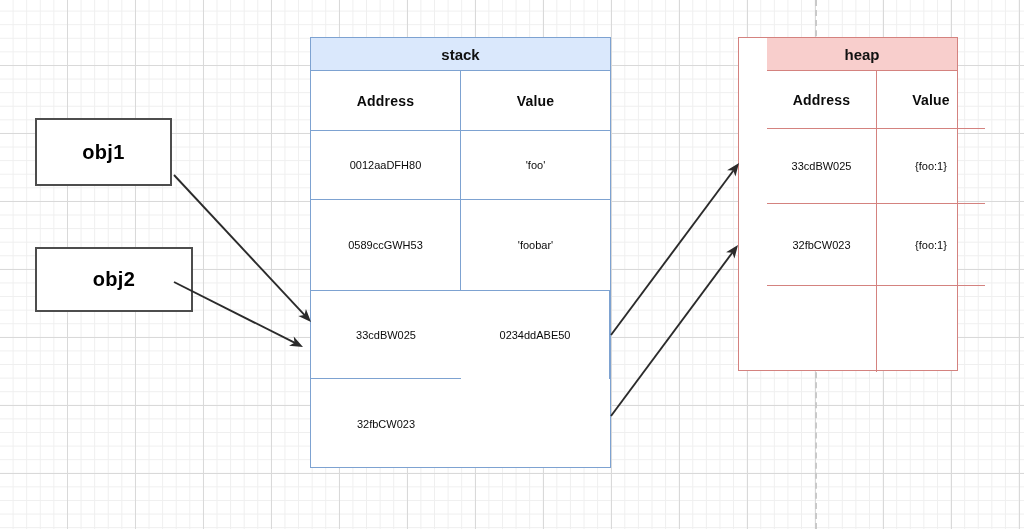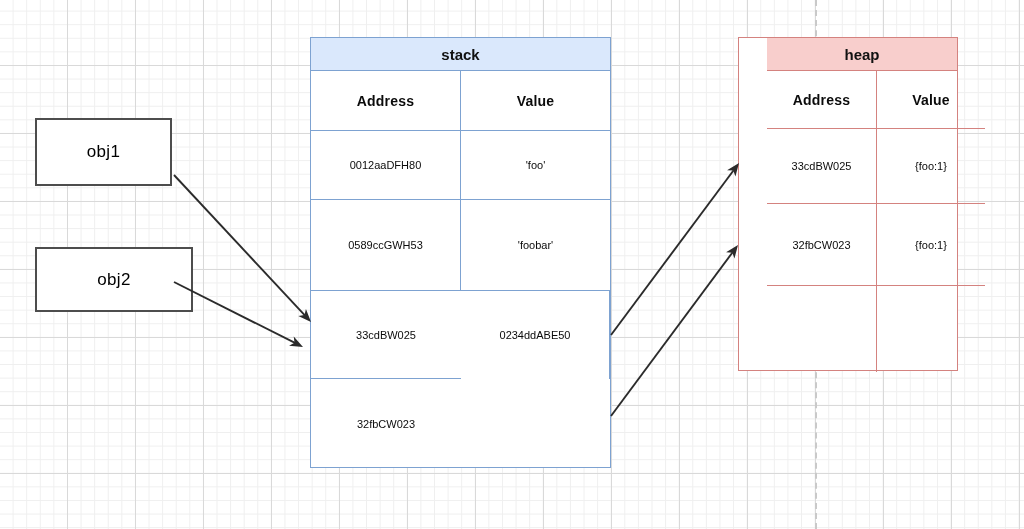--- a/index.html
+++ b/index.html
@@ -40,8 +40,8 @@
     display: flex;
     align-items: center;
     justify-content: center;
-    font-weight: normal;
-    font-size: 17px;
+    font-weight: bold;
+    font-size: 20px;
     color: #000000;
     letter-spacing: .3px;
   }

